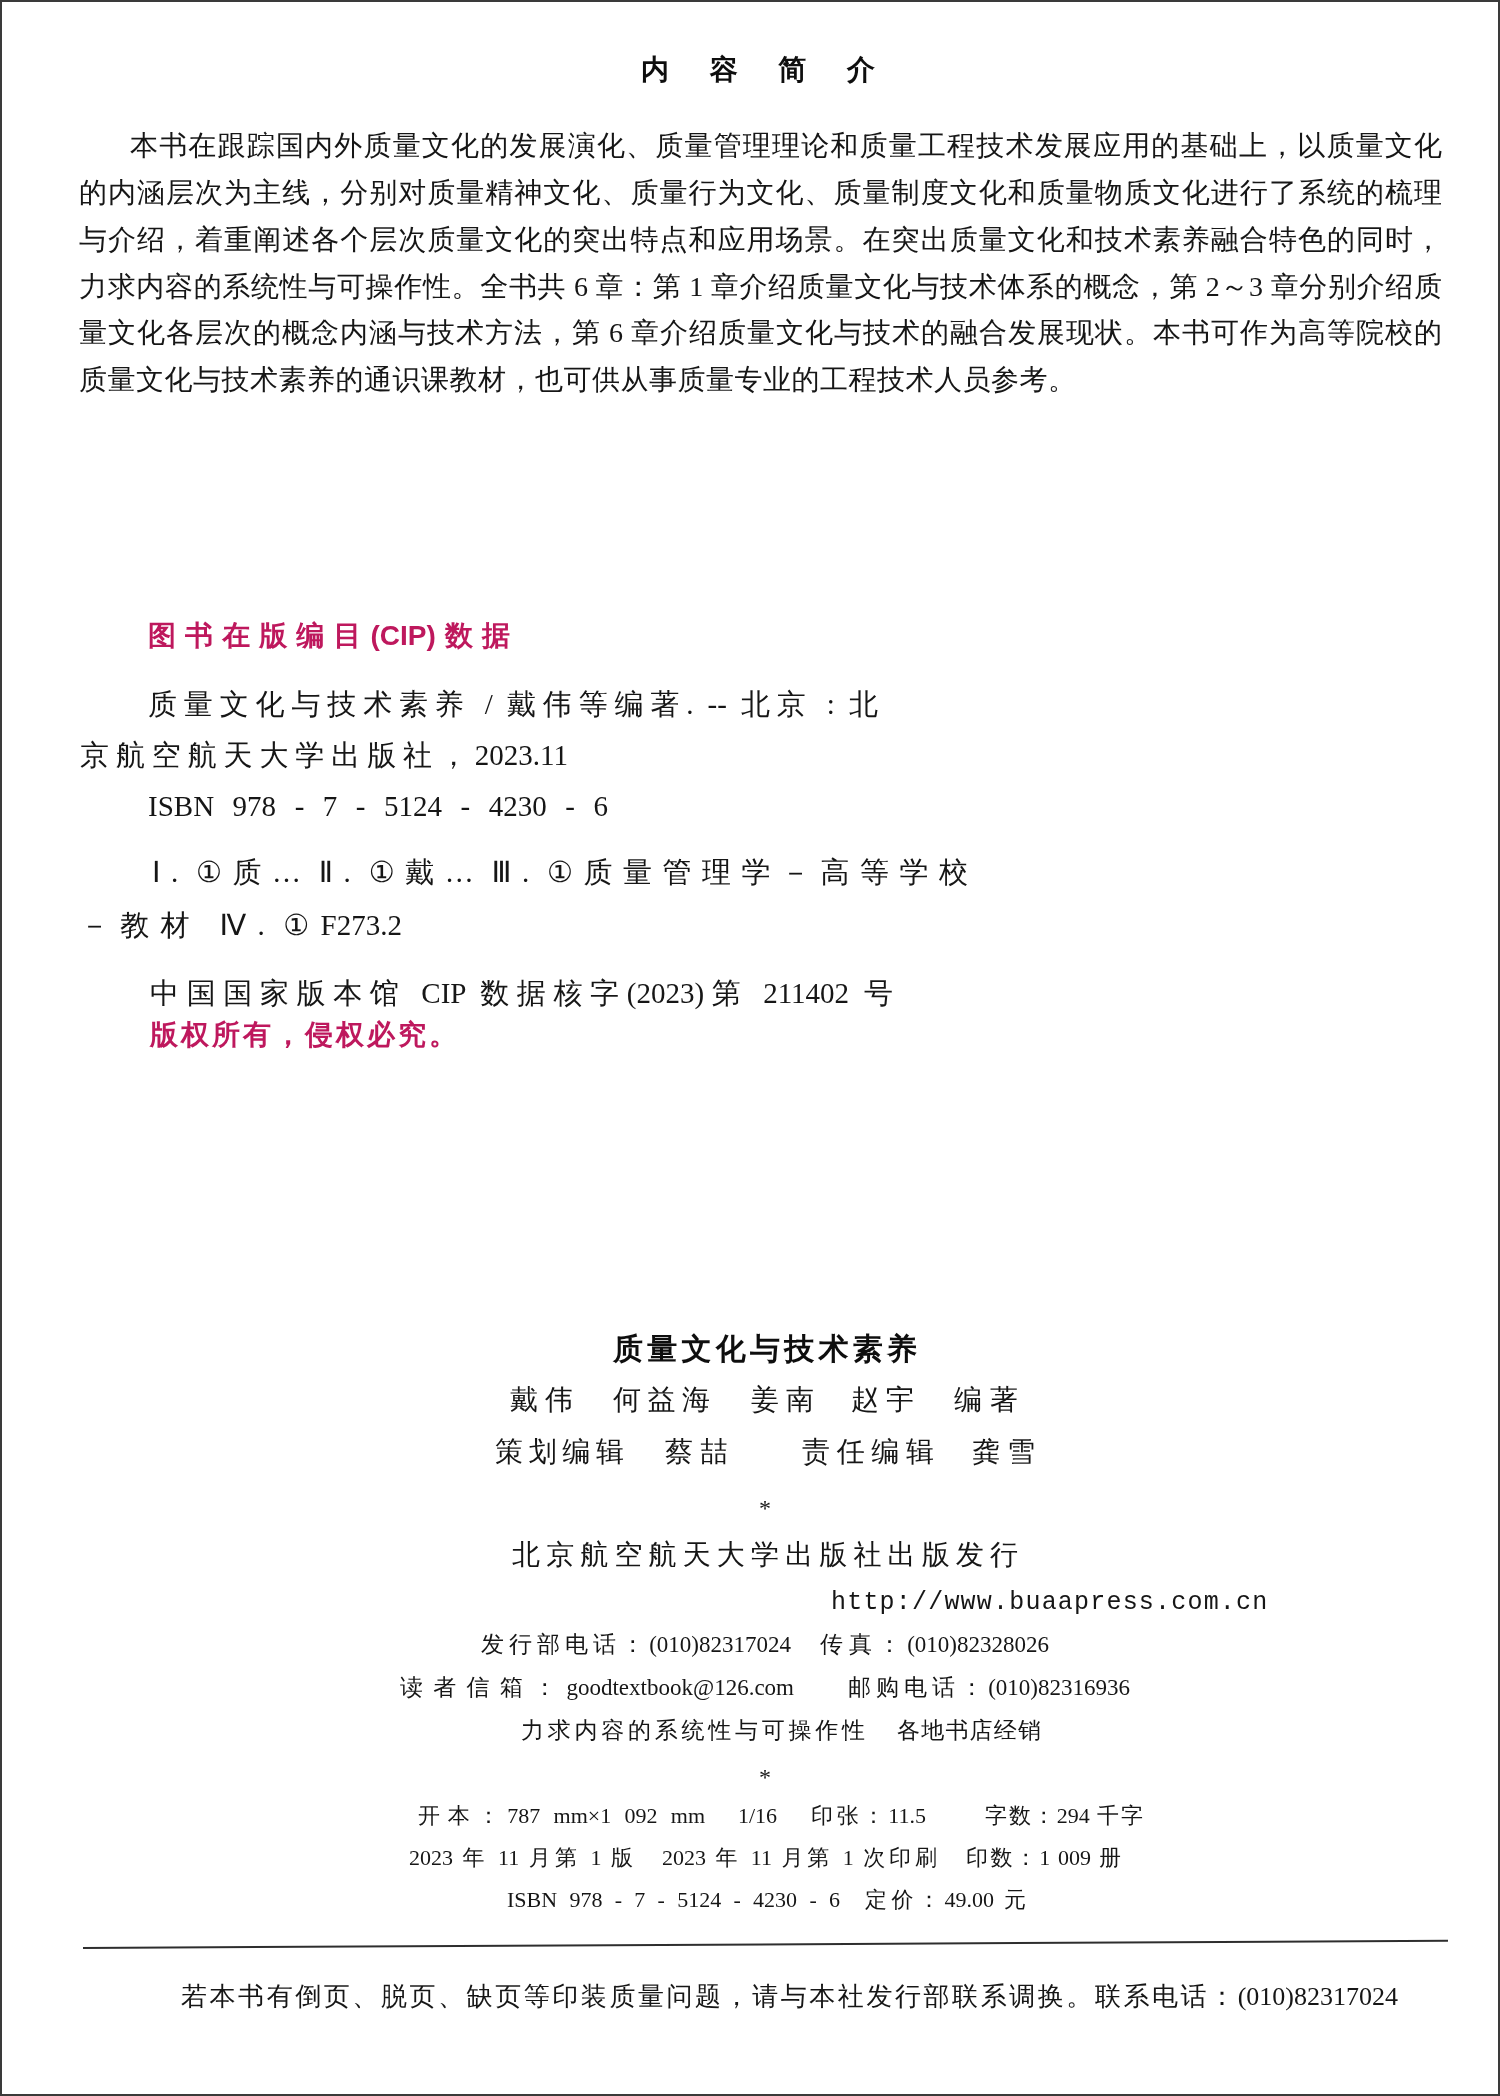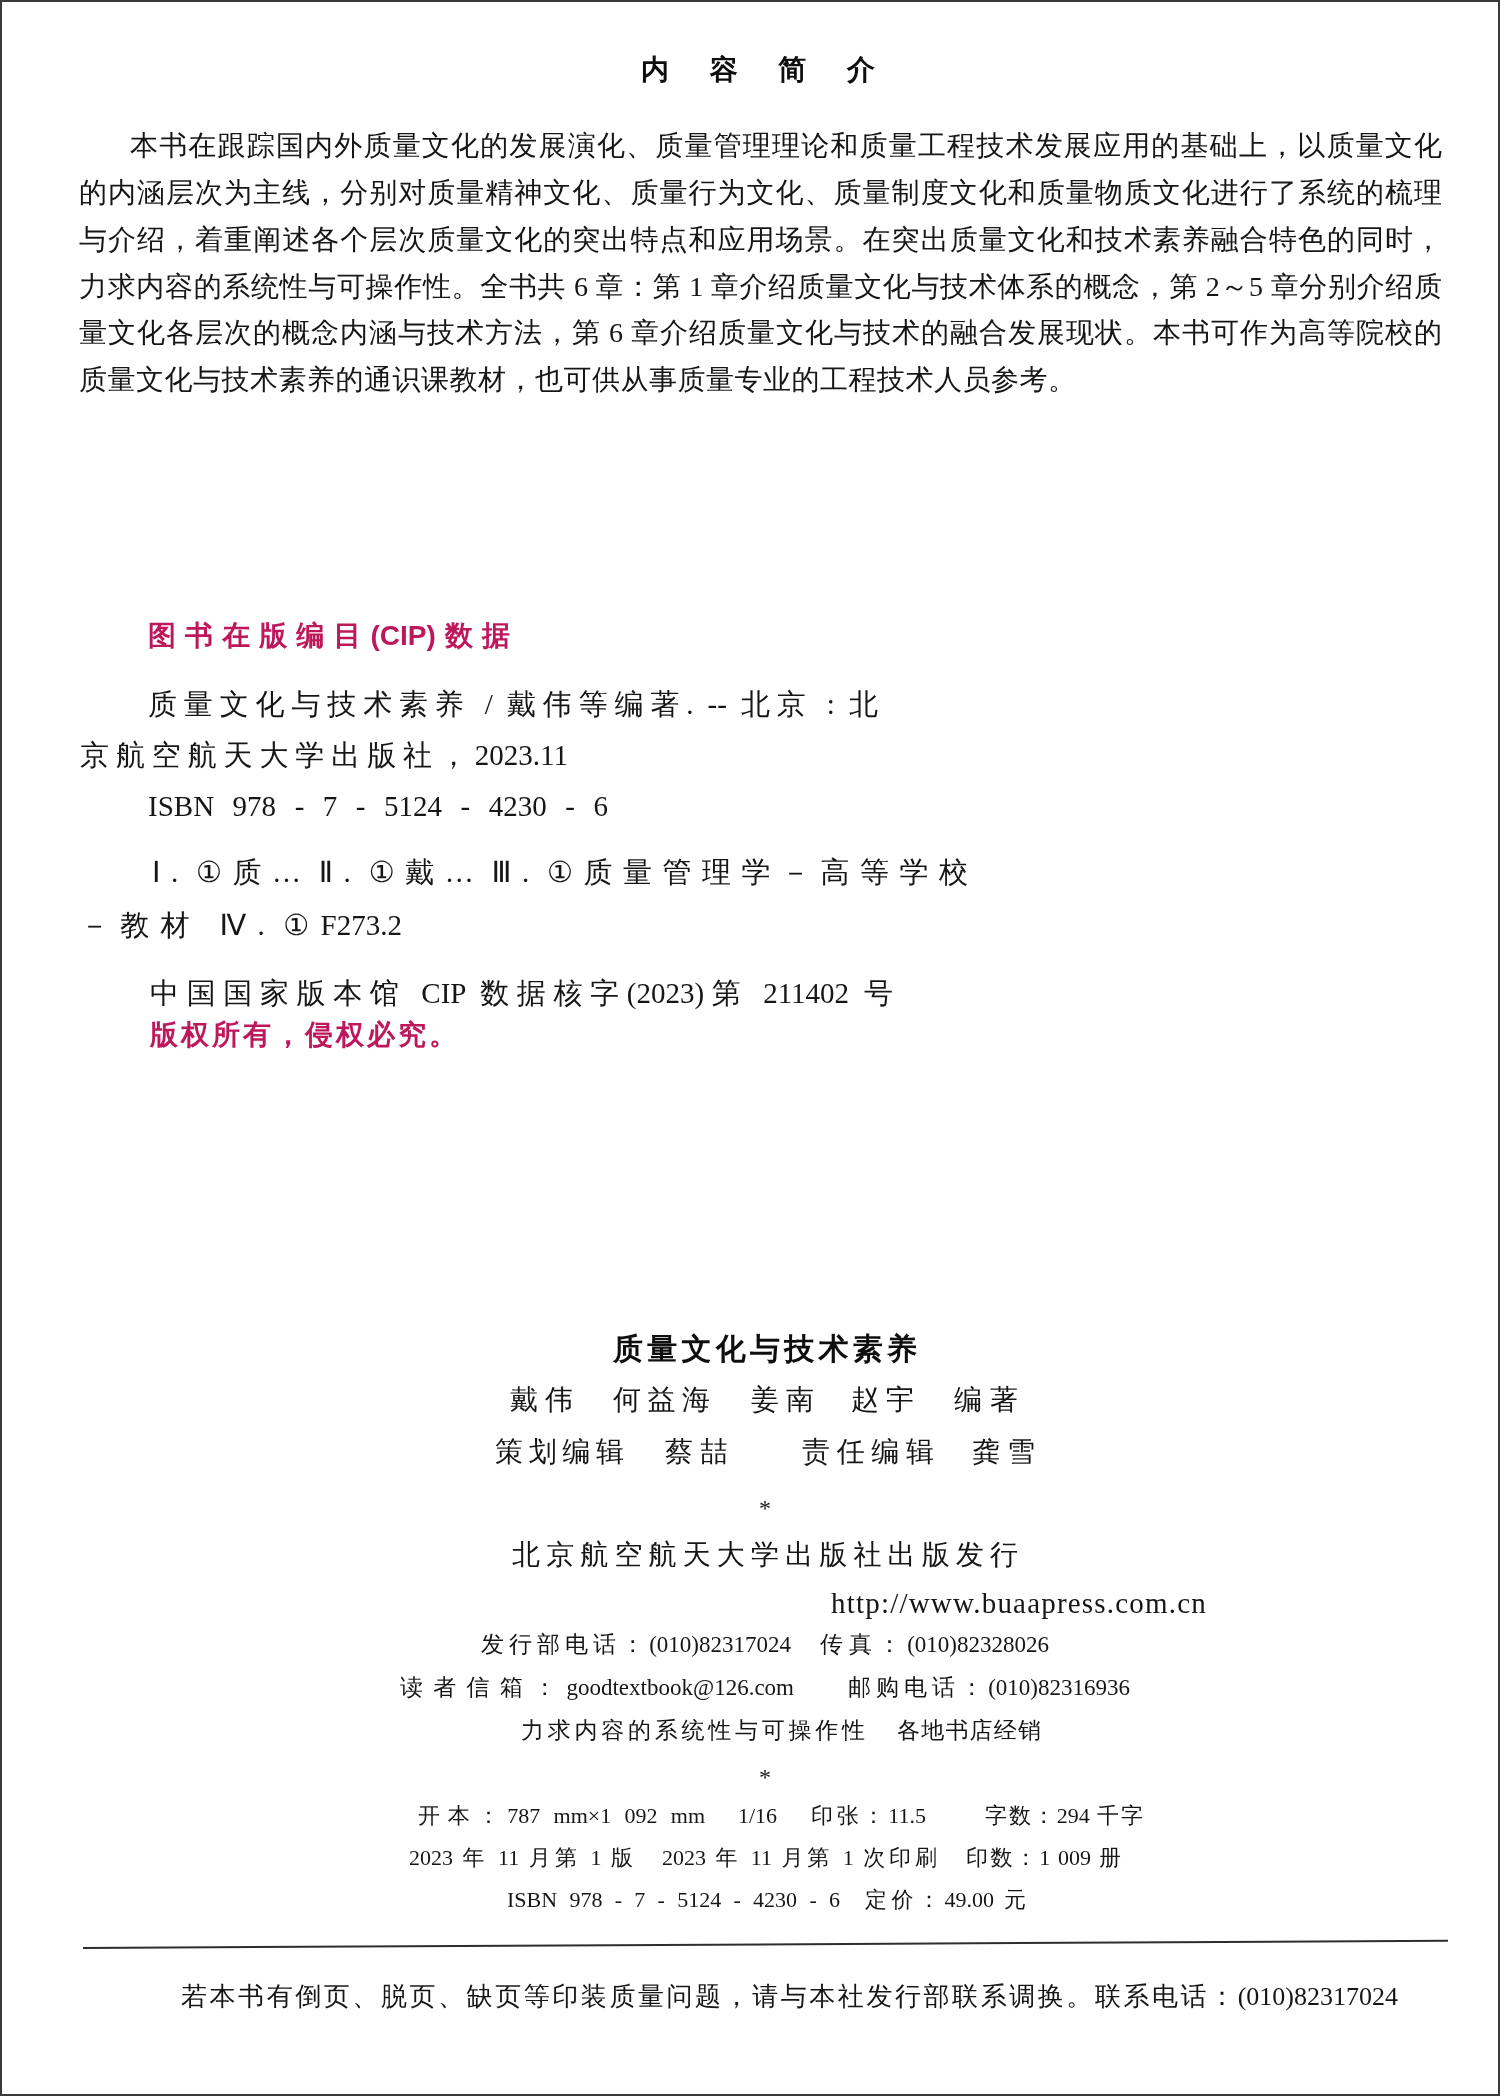--- a/index.html
+++ b/index.html
@@ -81,7 +81,7 @@
   <div class="ln j body" style="left:130px;top:129px;width:1312px">本书在跟踪国内外质量文化的发展演化、质量管理理论和质量工程技术发展应用的基础上，以质量文化</div>
   <div class="ln j body" style="left:79px;top:176px;width:1363px">的内涵层次为主线，分别对质量精神文化、质量行为文化、质量制度文化和质量物质文化进行了系统的梳理</div>
   <div class="ln j body" style="left:79px;top:223px;width:1363px">与介绍，着重阐述各个层次质量文化的突出特点和应用场景。在突出质量文化和技术素养融合特色的同时，</div>
-  <div class="ln j body" style="left:79px;top:270px;width:1363px">力求内容的系统性与可操作性。全书共 6 章：第 1 章介绍质量文化与技术体系的概念，第 2～5 章分别介绍质</div>
+  <div class="ln j body" style="left:79px;top:270px;width:1363px">力求内容的系统性与可操作性。全书共 6 章：第 1 章介绍质量文化与技术体系的概念，第 2～3 章分别介绍质</div>
   <div class="ln j body" style="left:79px;top:316px;width:1363px">量文化各层次的概念内涵与技术方法，第 6 章介绍质量文化与技术的融合发展现状。本书可作为高等院校的</div>
   <div class="ln j body" style="left:79px;top:363px;width:997px">质量文化与技术素养的通识课教材，也可供从事质量专业的工程技术人员参考。</div>
 </section>

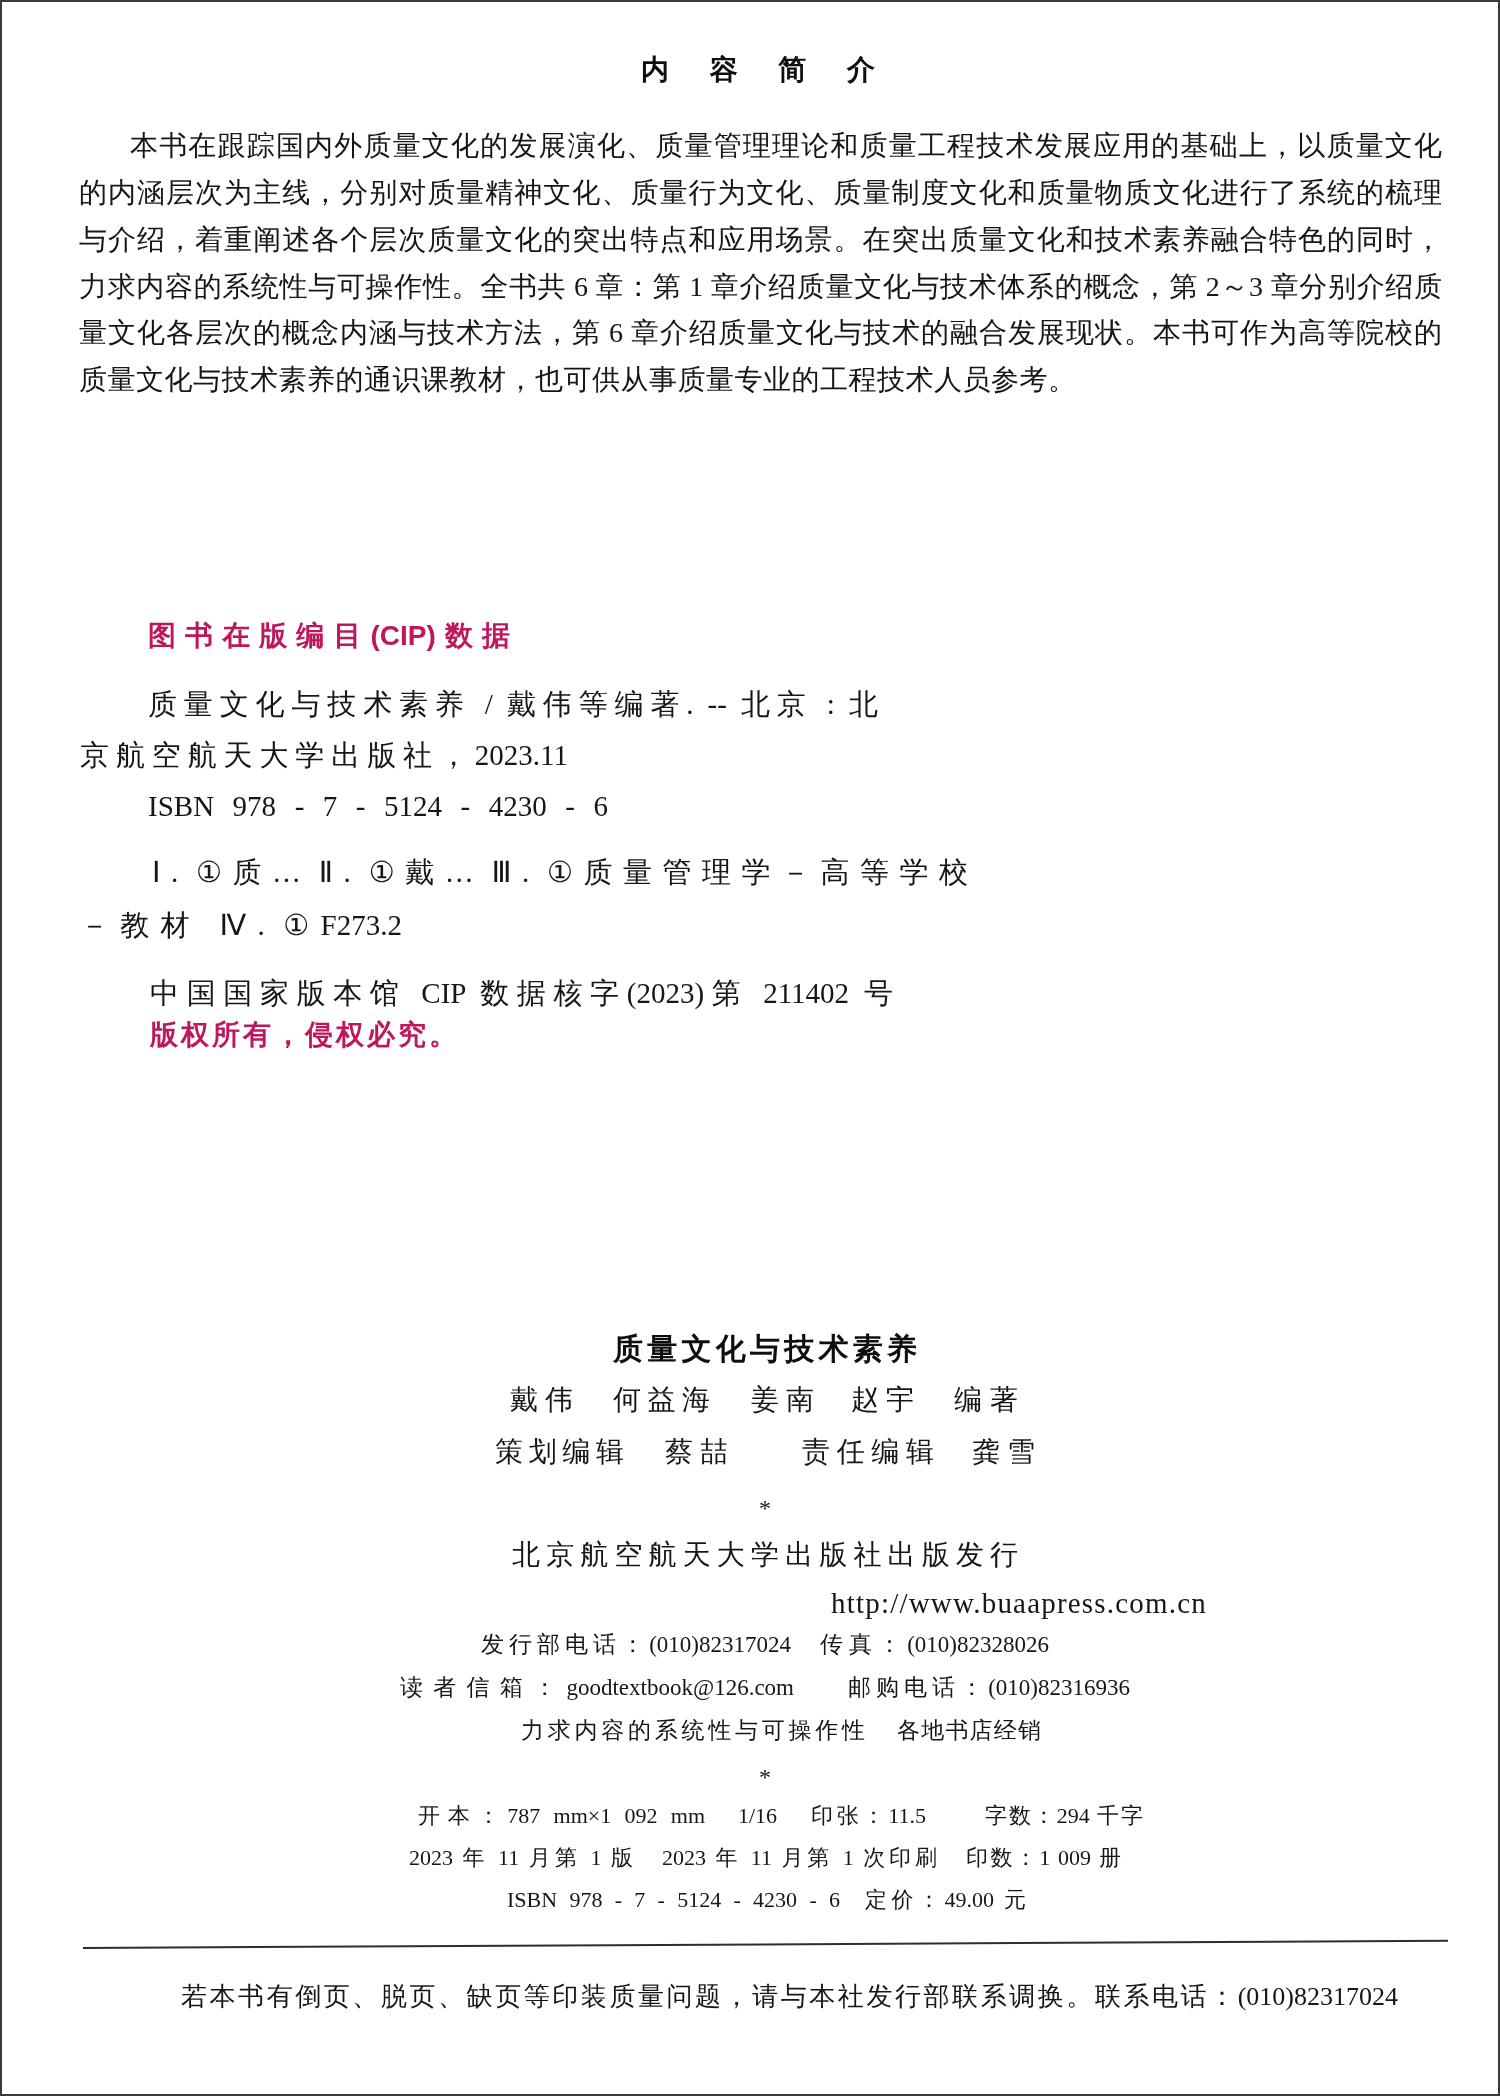--- a/index.html
+++ b/index.html
@@ -58,7 +58,7 @@
       font-family: "Liberation Serif", sans-serif;
       font-size: 22px; line-height: 28px; height: 28px;
     }
-    .url { letter-spacing: 1.2px; font-size: 29px; }
+    .url { letter-spacing: 1.2px; font-size: 25px; font-family: Liberation Mono, monospace; }
 
     
     .rule {

